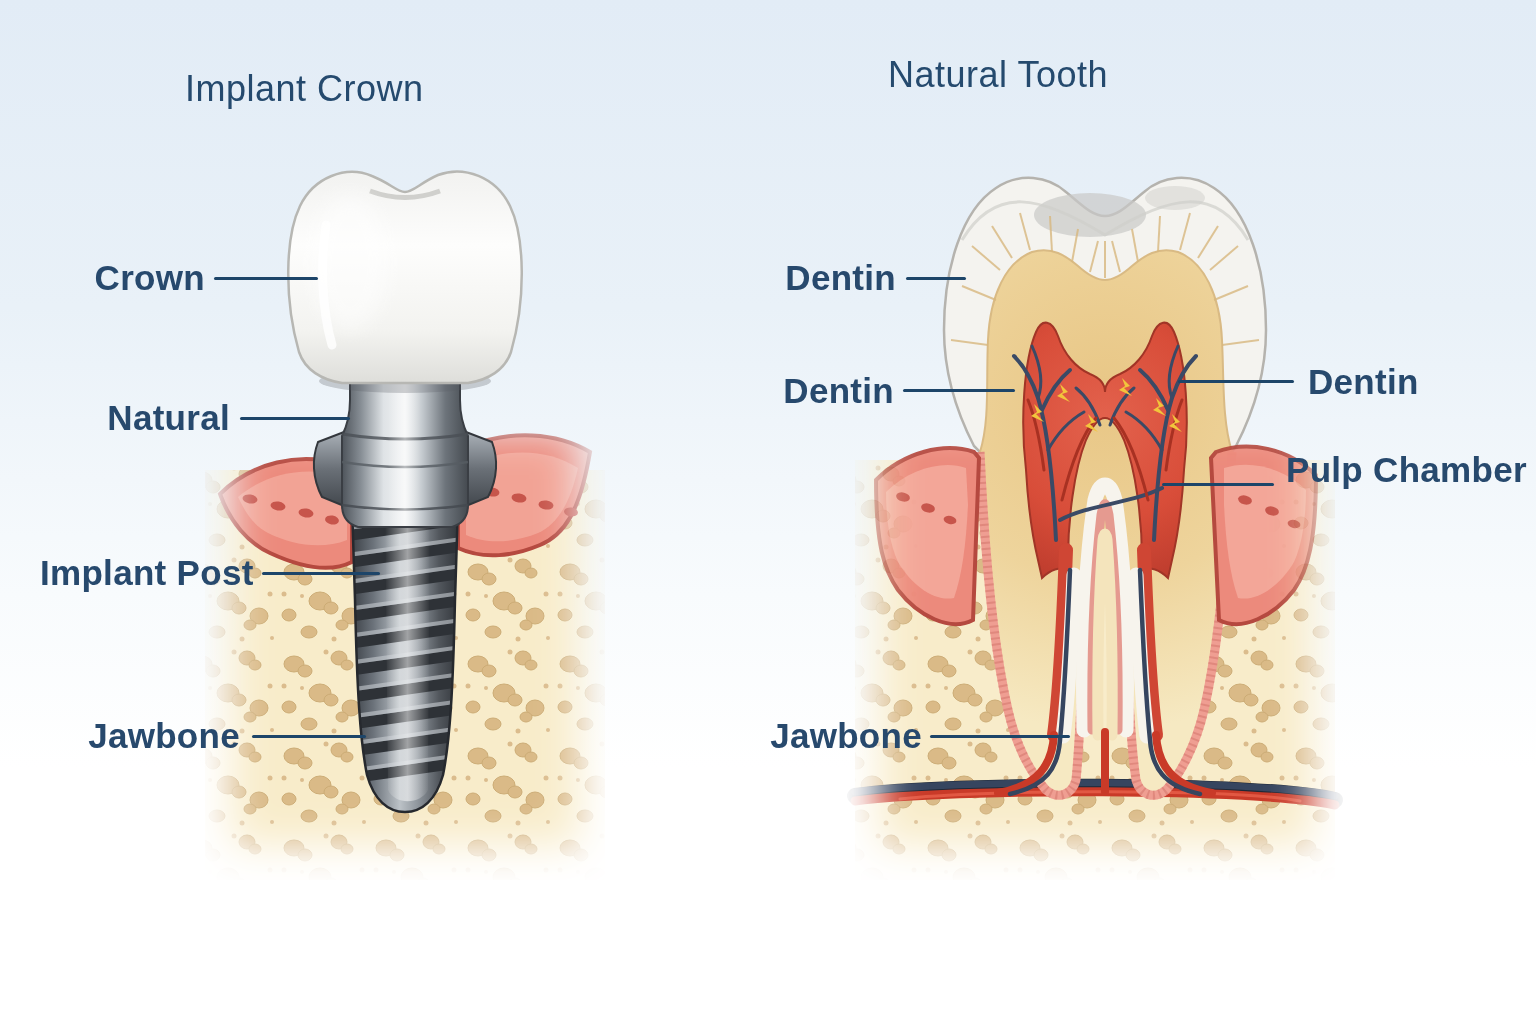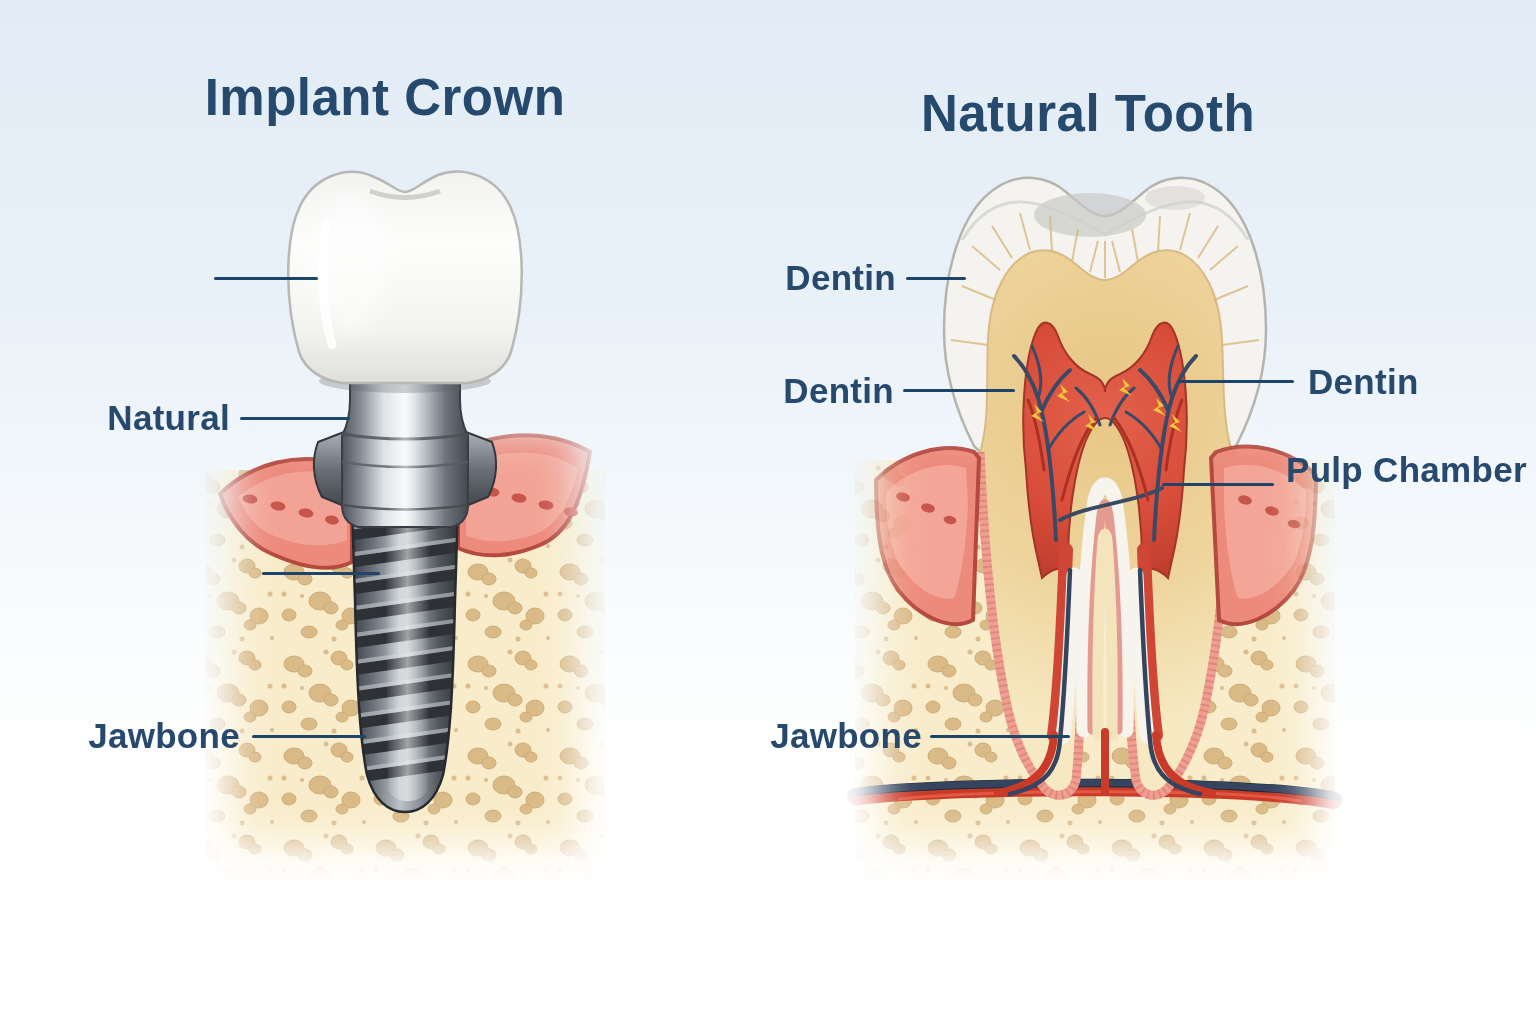--- a/index.html
+++ b/index.html
@@ -16,8 +16,8 @@
   }
   .label.r{text-align:right;}
   .title{
-    position:absolute;color:#254a6e;font-weight:700;font-size:51px;
-    letter-spacing:.5px;text-align:center;white-space:nowrap;
+    position:absolute;color:#254a6e;font-weight:400;font-size:36px;
+    letter-spacing:.5px;text-align:left;white-space:nowrap;
   }
   .leader{position:absolute;height:3px;background:#1d4569;border-radius:2px;}
 </style>

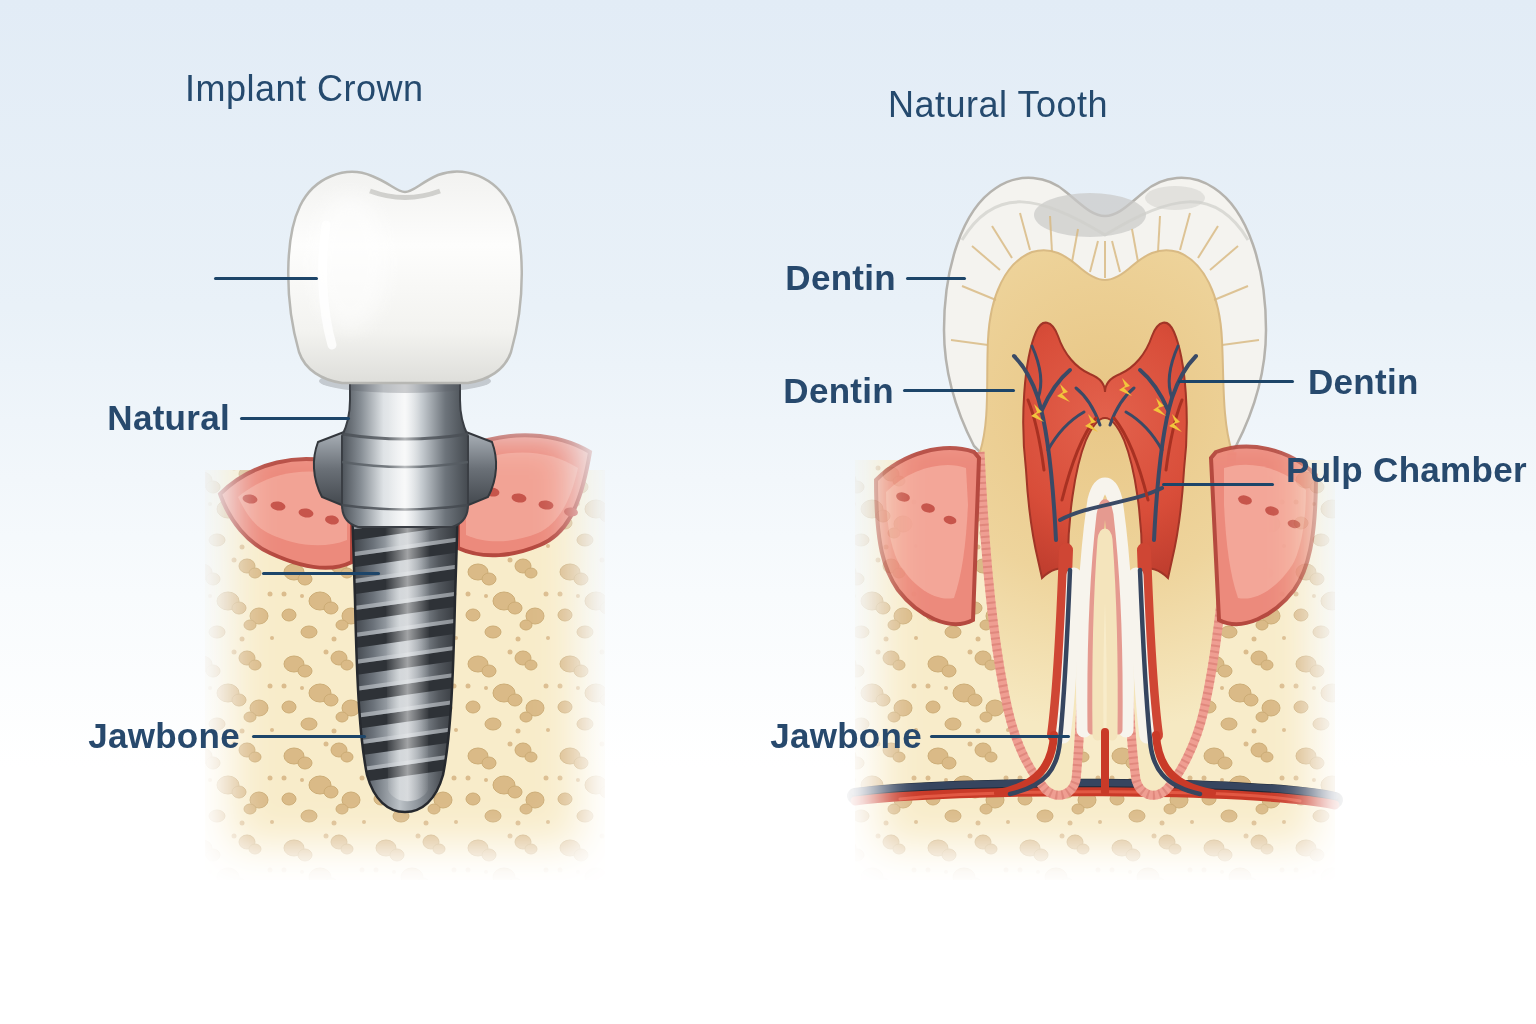--- a/index.html
+++ b/index.html
@@ -337,7 +337,7 @@
 </svg>
 
   <div class="title" style="left:185px;top:68px;width:400px;">Implant Crown</div>
-  <div class="title" style="left:888px;top:84px;width:400px;">Natural Tooth</div>
+  <div class="title" style="left:888px;top:54px;width:400px;">Natural Tooth</div>
 
   <div class="leader" style="left:214px;top:277px;width:104px;"></div>
 

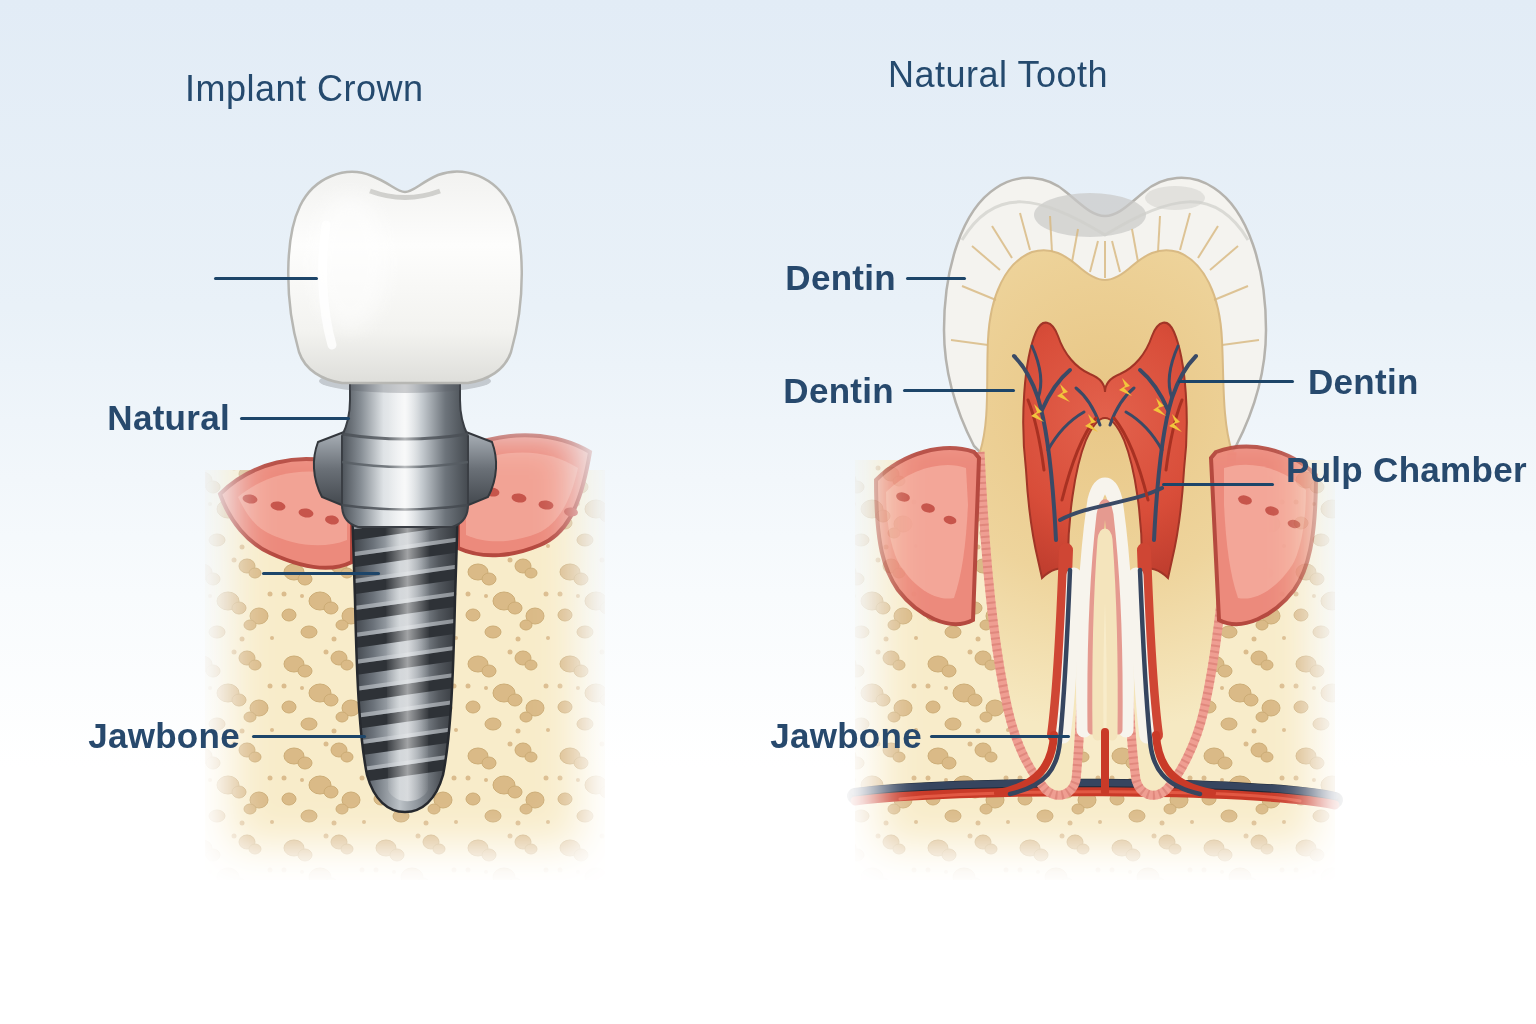--- a/index.html
+++ b/index.html
@@ -339,6 +339,7 @@
   <div class="title" style="left:185px;top:68px;width:400px;">Implant Crown</div>
   <div class="title" style="left:888px;top:54px;width:400px;">Natural Tooth</div>
 
+  <div class="label r" style="left:40px;top:258px;width:165px;">Crown</div>
   <div class="leader" style="left:214px;top:277px;width:104px;"></div>
 
   <div class="label r" style="left:40px;top:398px;width:190px;">Natural</div>

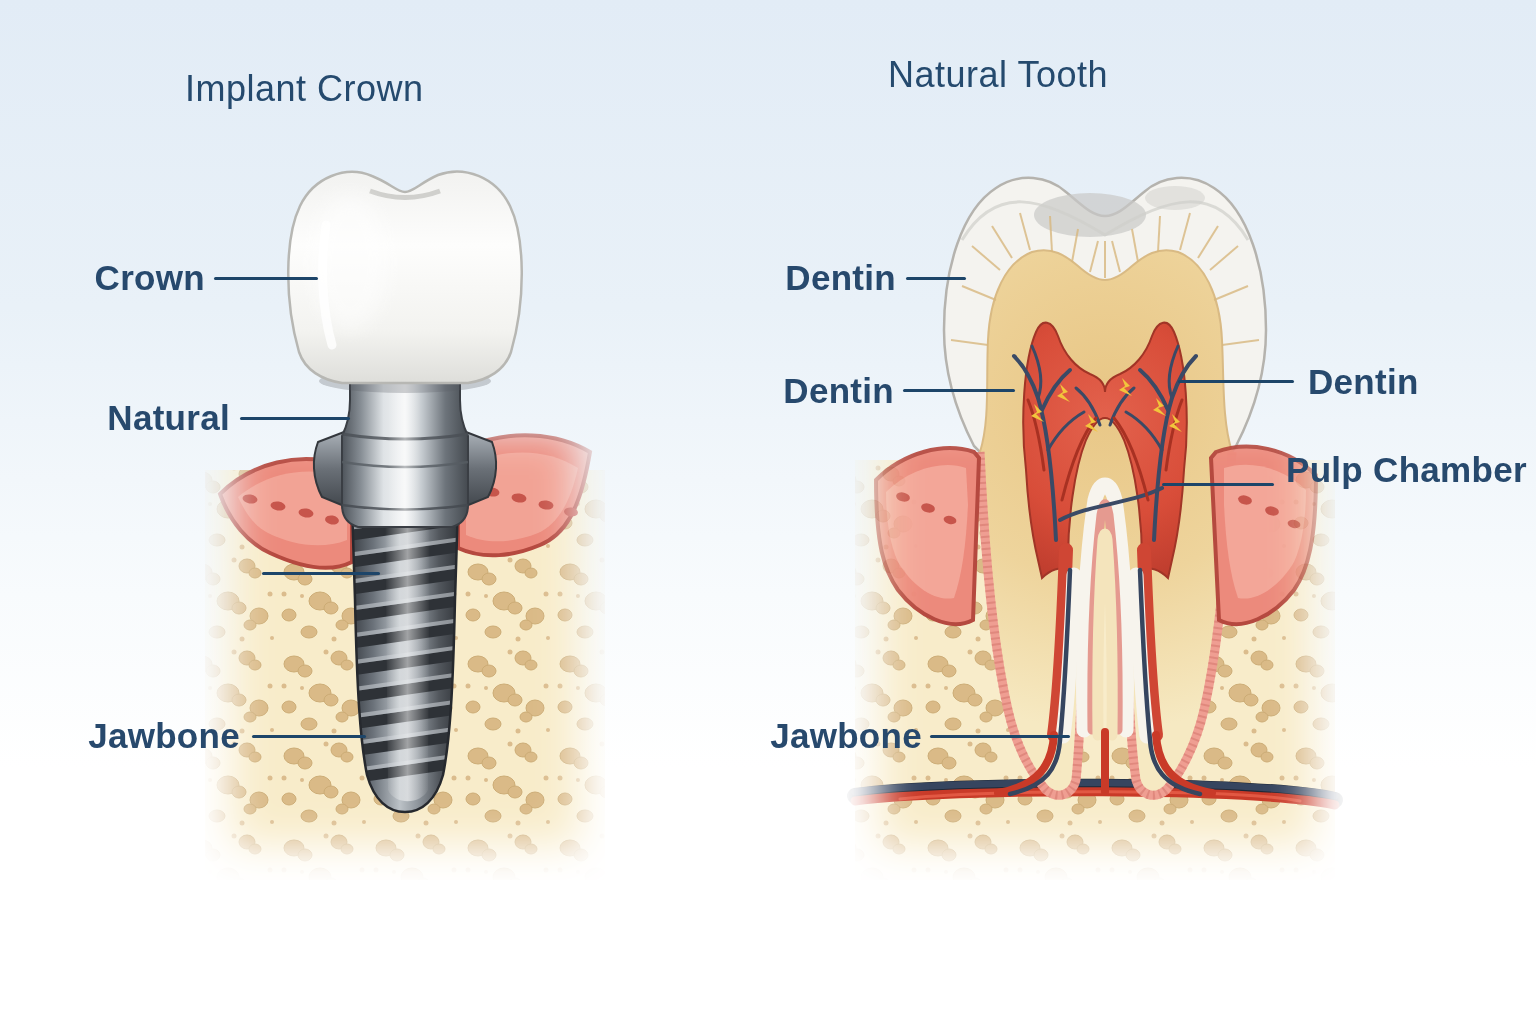--- a/index.html
+++ b/index.html
@@ -345,6 +345,7 @@
   <div class="label r" style="left:40px;top:398px;width:190px;">Natural</div>
   <div class="leader" style="left:240px;top:417px;width:110px;"></div>
 
+  <div class="label r" style="left:40px;top:553px;width:212px;">Implant Post</div>
   <div class="leader" style="left:262px;top:572px;width:118px;"></div>
 
   <div class="label r" style="left:40px;top:716px;width:200px;">Jawbone</div>

